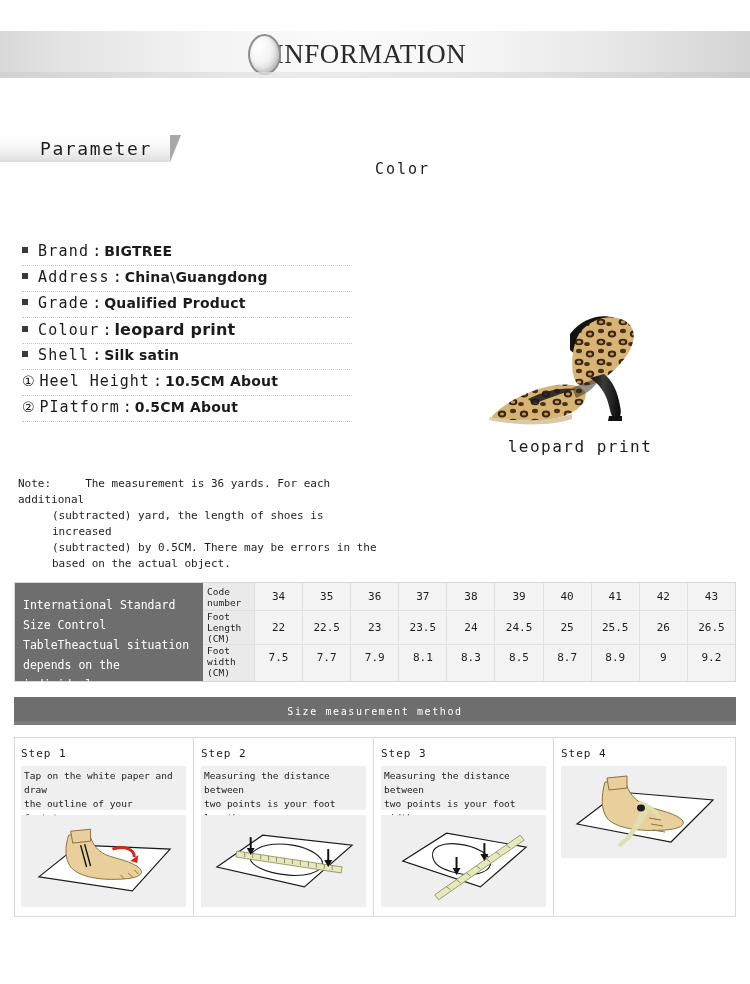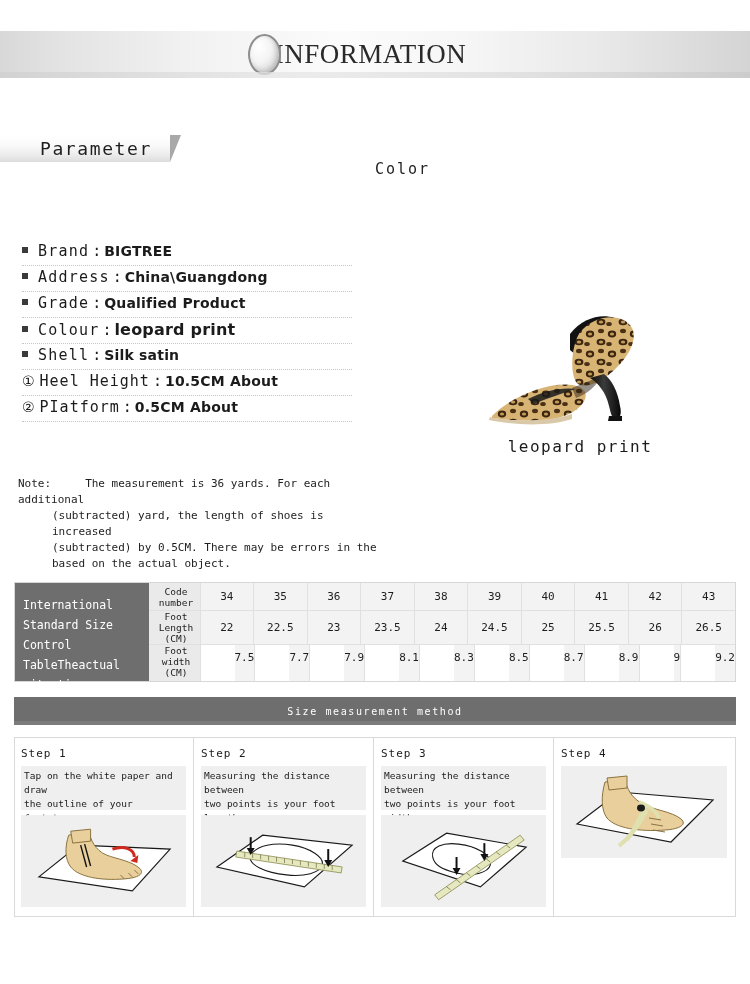--- a/index.html
+++ b/index.html
@@ -150,7 +150,6 @@
     display: flex; align-items: center;
     padding-left: 4px;
     color: #1d1d1d;
-    text-align: center;
   }
   .st-row:nth-child(3) .st-hcell { align-items: flex-end; padding-bottom: 3px; }
   .st-cell {

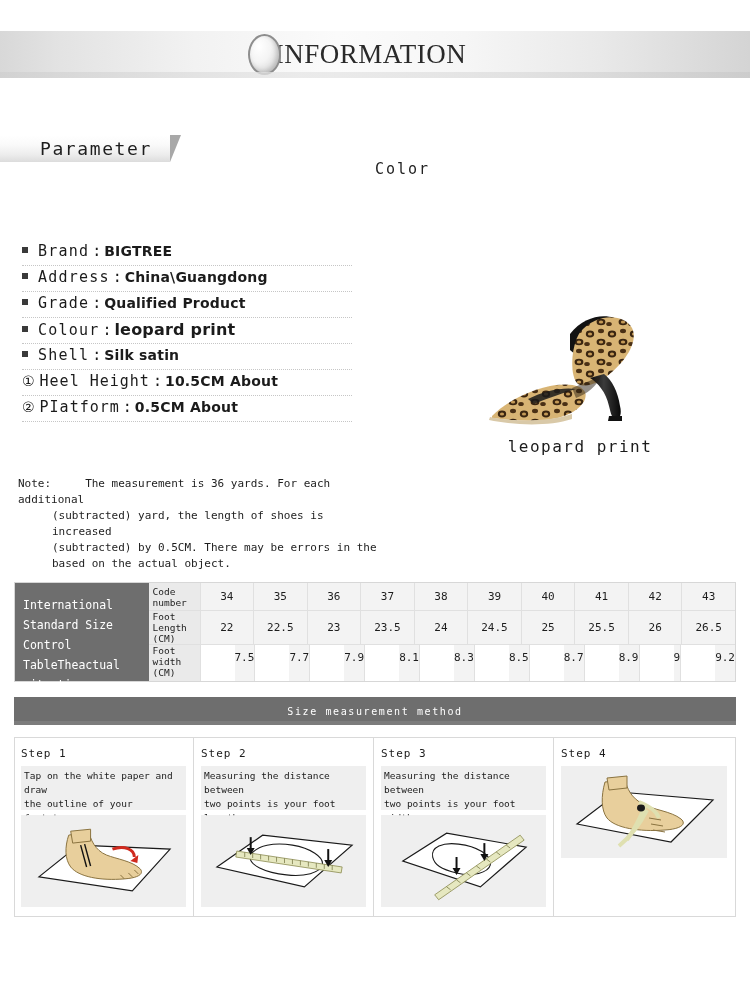--- a/index.html
+++ b/index.html
@@ -141,7 +141,7 @@
   }
   .st-grid { flex: 1; display: flex; flex-direction: column; }
   .st-row { flex: 1; display: flex; border-bottom: 1px solid #e0e0e0; }
-  .st-row:last-child { border-bottom: none; gap: 34px; }
+  .st-row:last-child { border-bottom: none; }
   .st-hcell {
     width: 52px; flex: none;
     background: #eaeaea;

